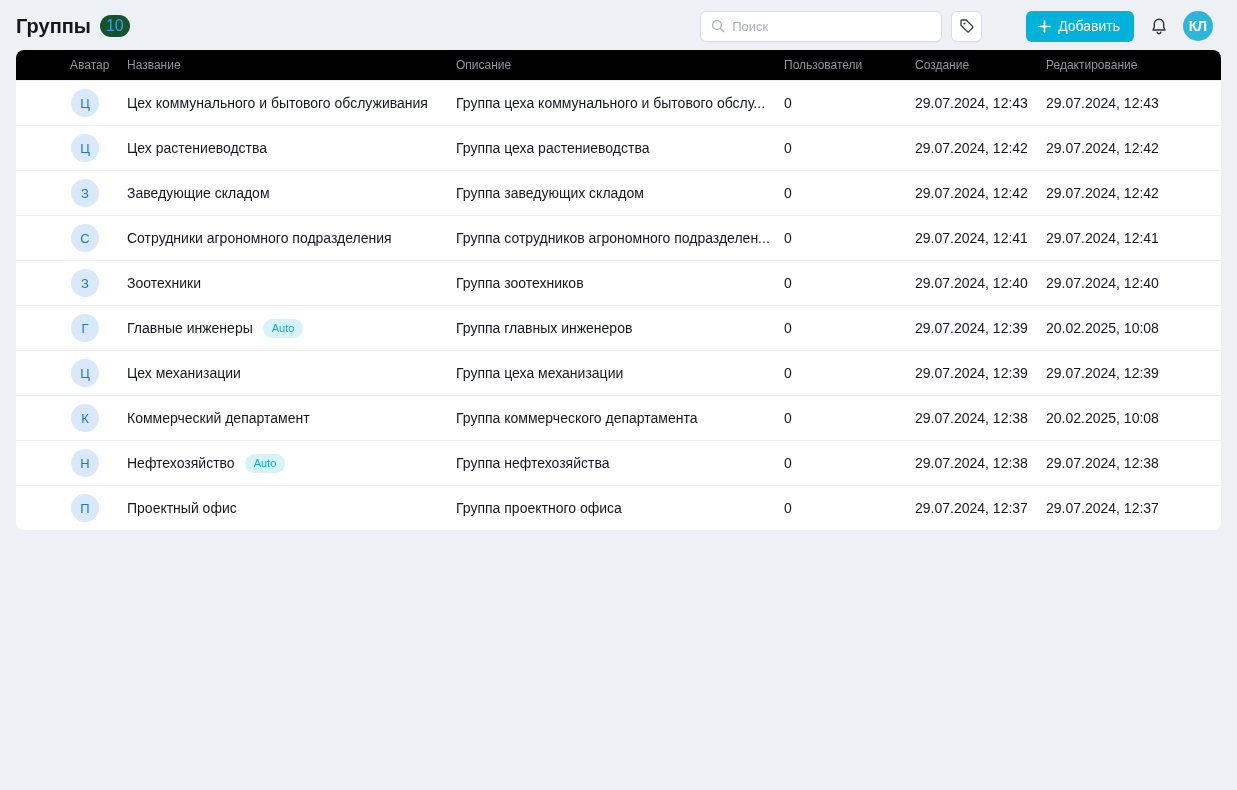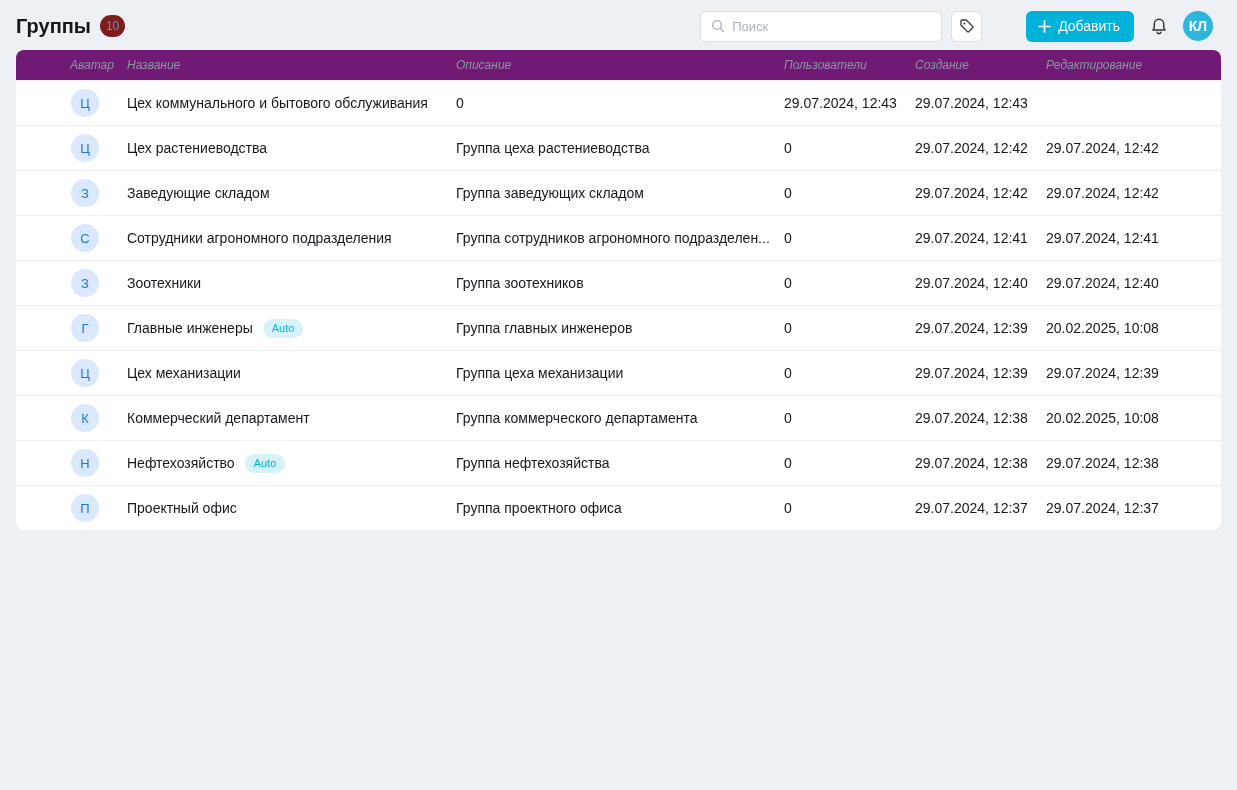--- a/index.html
+++ b/index.html
@@ -22,8 +22,8 @@
   .title-wrap { display: flex; align-items: center; gap: 9px; }
   .page-title { font-size: 20px; font-weight: 700; color: #14171d; }
   .count-badge {
-    background: #7f1d1d; color: #379ef3;
-    font-size: 12px; line-height: 1;
+    background: #14532d; color: #379ef3;
+    font-size: 16px; line-height: 1;
     min-width: 22px; height: 22px; border-radius: 11px;
     display: inline-flex; align-items: center; justify-content: center;
     padding: 0 6px;

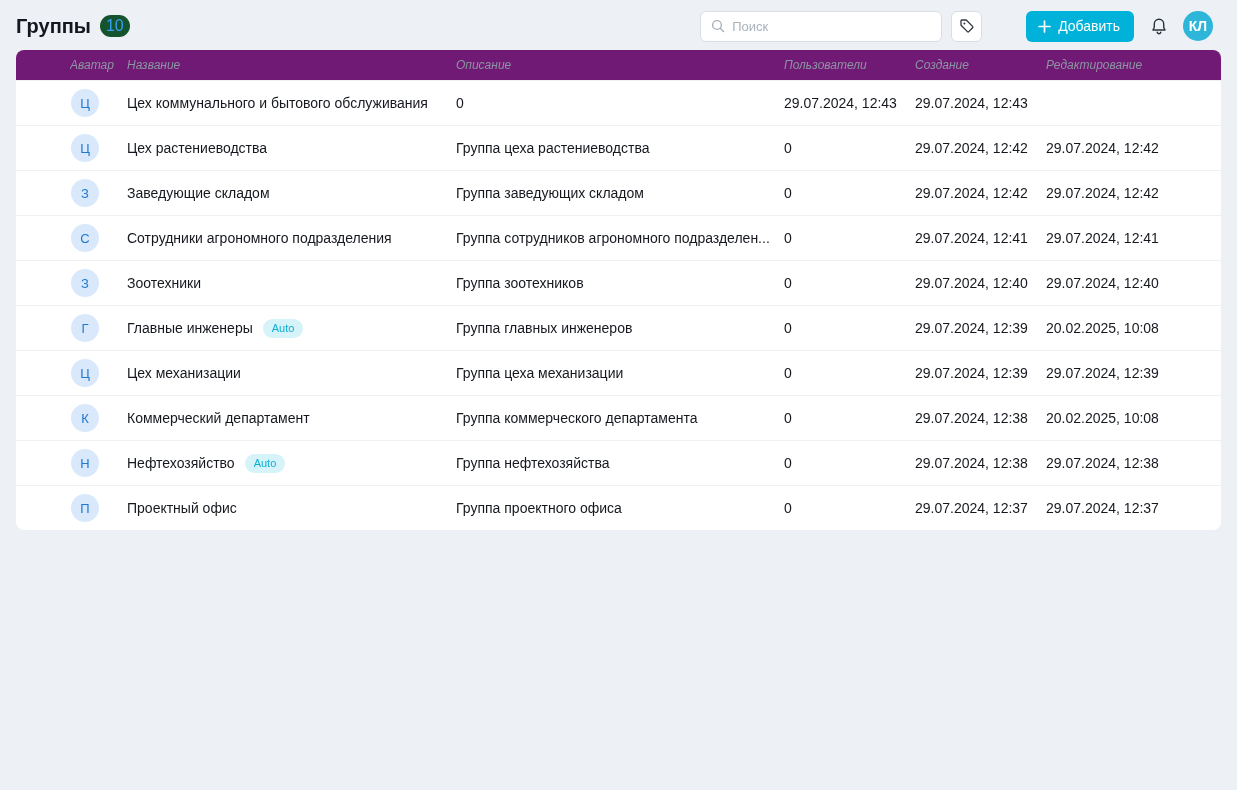--- a/index.html
+++ b/index.html
@@ -92,8 +92,7 @@
   }
   .thead {
     height: 30px;
-    background: #701a75;
-    font-style: italic;
+    background: #000000;
   }
   .th {
     font-size: 12px; color: #8d95a2;

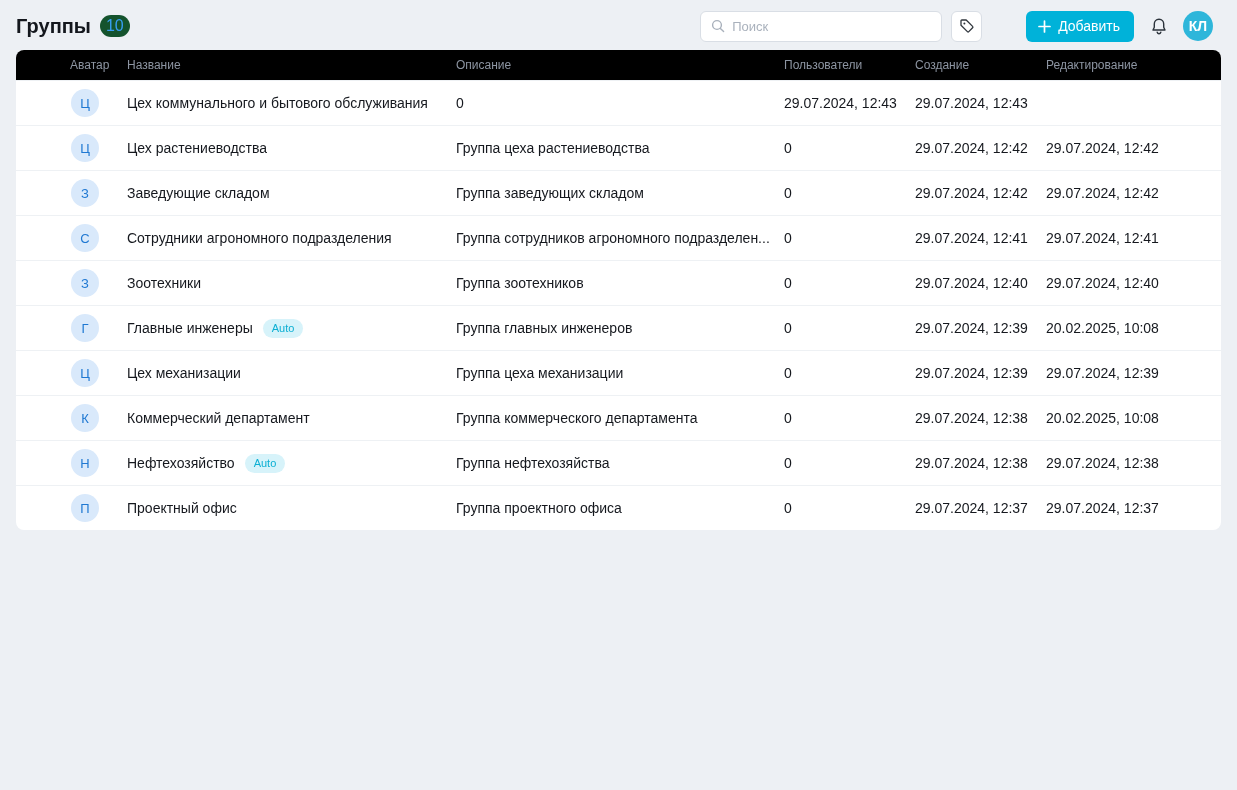--- a/index.html
+++ b/index.html
@@ -184,6 +184,7 @@
       <span class="name-text">Цех коммунального и бытового обслуживания</span>
 
     </div>
+    <div class="cell desc-cell">Группа цеха коммунального и бытового обслу...</div>
     <div class="cell">0</div>
     <div class="cell">29.07.2024, 12:43</div>
     <div class="cell">29.07.2024, 12:43</div>

